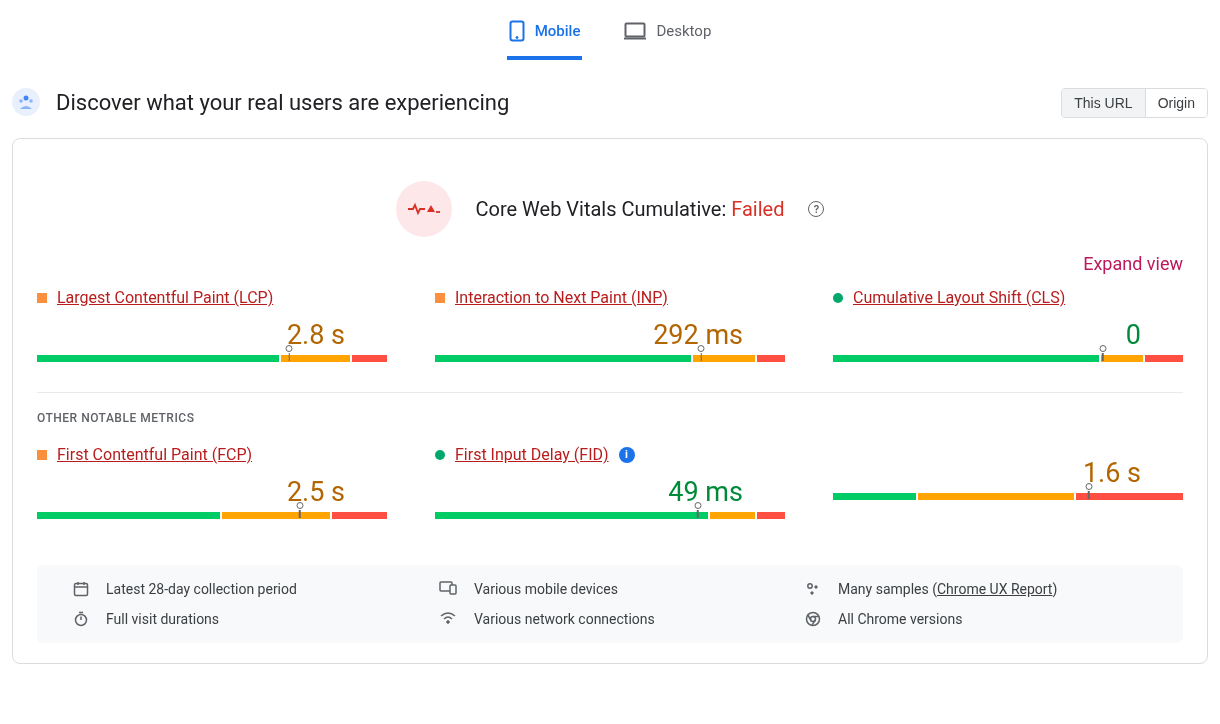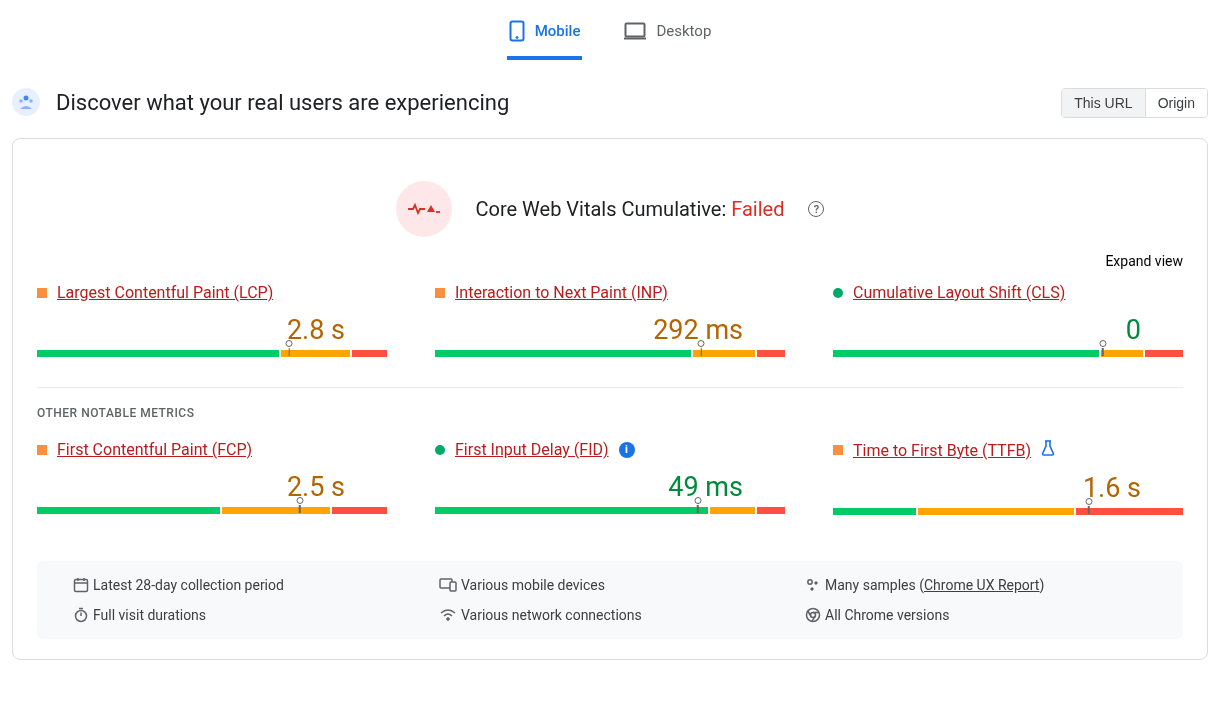--- a/index.html
+++ b/index.html
@@ -110,7 +110,7 @@
     padding: 6px 0 14px;
   }
   .expand-link {
-    font-size: 14px; color: #000000; cursor: pointer;
+    font-size: 18px; color: #be185d; cursor: pointer;
   }
   .metrics-grid {
     display: grid;

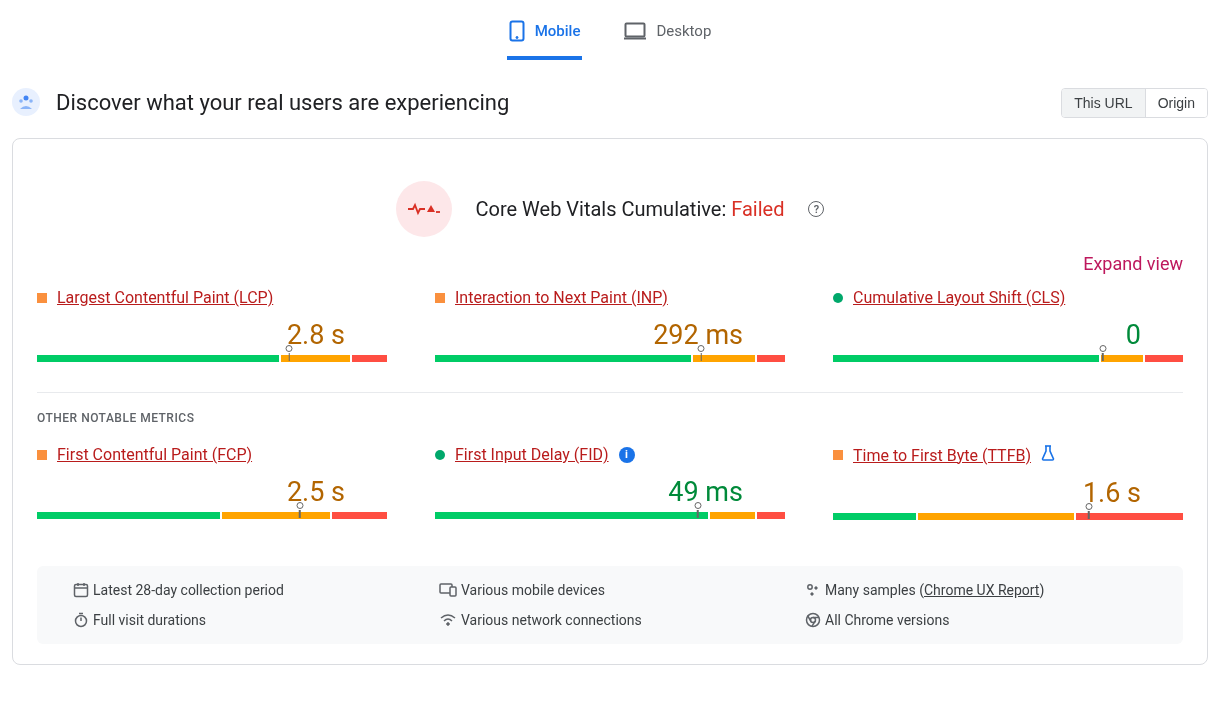--- a/index.html
+++ b/index.html
@@ -356,16 +356,6 @@
     </div>
 
     <div class="metric">
-      <div class="metric-title-row">
-        <span class="sq orange"></span>
-        <span class="metric-name">Time to First Byte (TTFB)</span>
-        <span class="flask">
-          <svg width="14" height="16" viewBox="0 0 14 16" fill="none" stroke="#1a73e8" stroke-width="1.6">
-              <path d="M5 1 L5 6 L1.5 14 A1 1 0 0 0 2.5 15 L11.5 15 A1 1 0 0 0 12.5 14 L9 6 L9 1"></path>
-              <line x1="4" y1="1" x2="10" y2="1"></line>
-            </svg>
-        </span>
-      </div>
       <div class="metric-value orange">1.6 s</div>
       <div class="bar-wrap">
         <div class="bar">

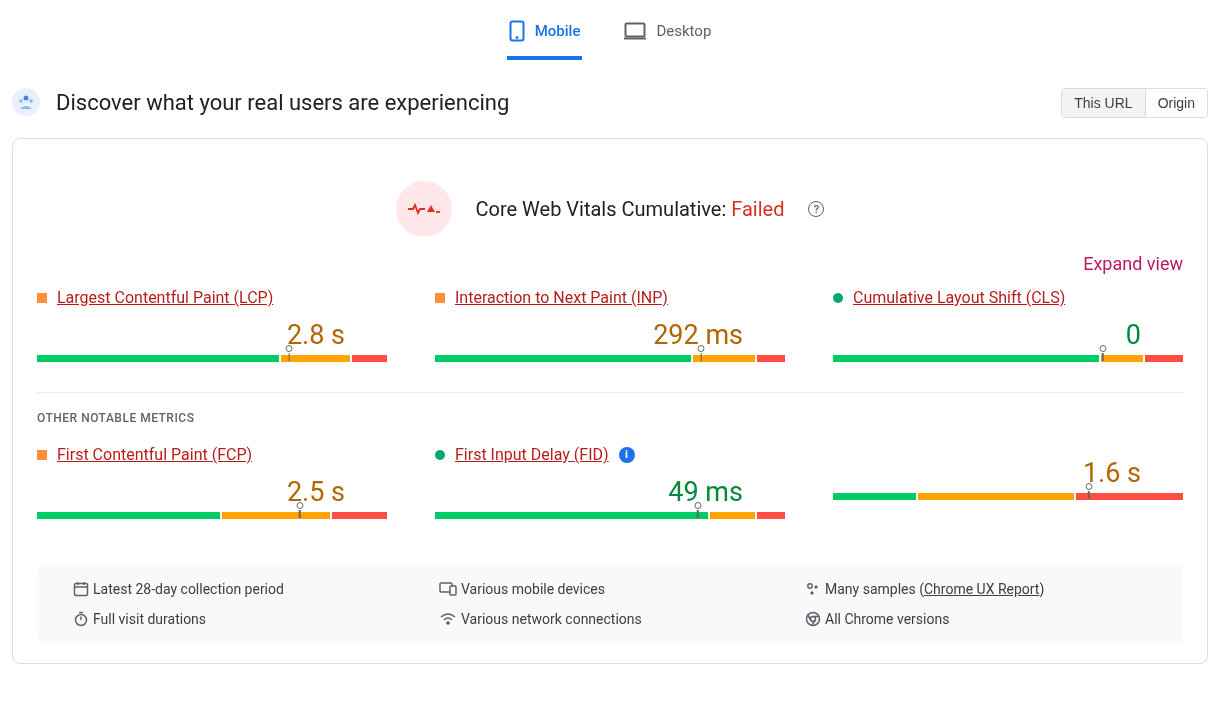--- a/index.html
+++ b/index.html
@@ -202,7 +202,7 @@
     font-size: 14px;
     color: #3c4043;
   }
-  .footer-item { display: flex; align-items: center; gap: 4px; }
+  .footer-item { display: flex; align-items: flex-start; gap: 17px; }
   .footer-item svg { stroke: #5f6368; fill: none; }
   .footer-link { text-decoration: underline; cursor: pointer; }
 </style>

